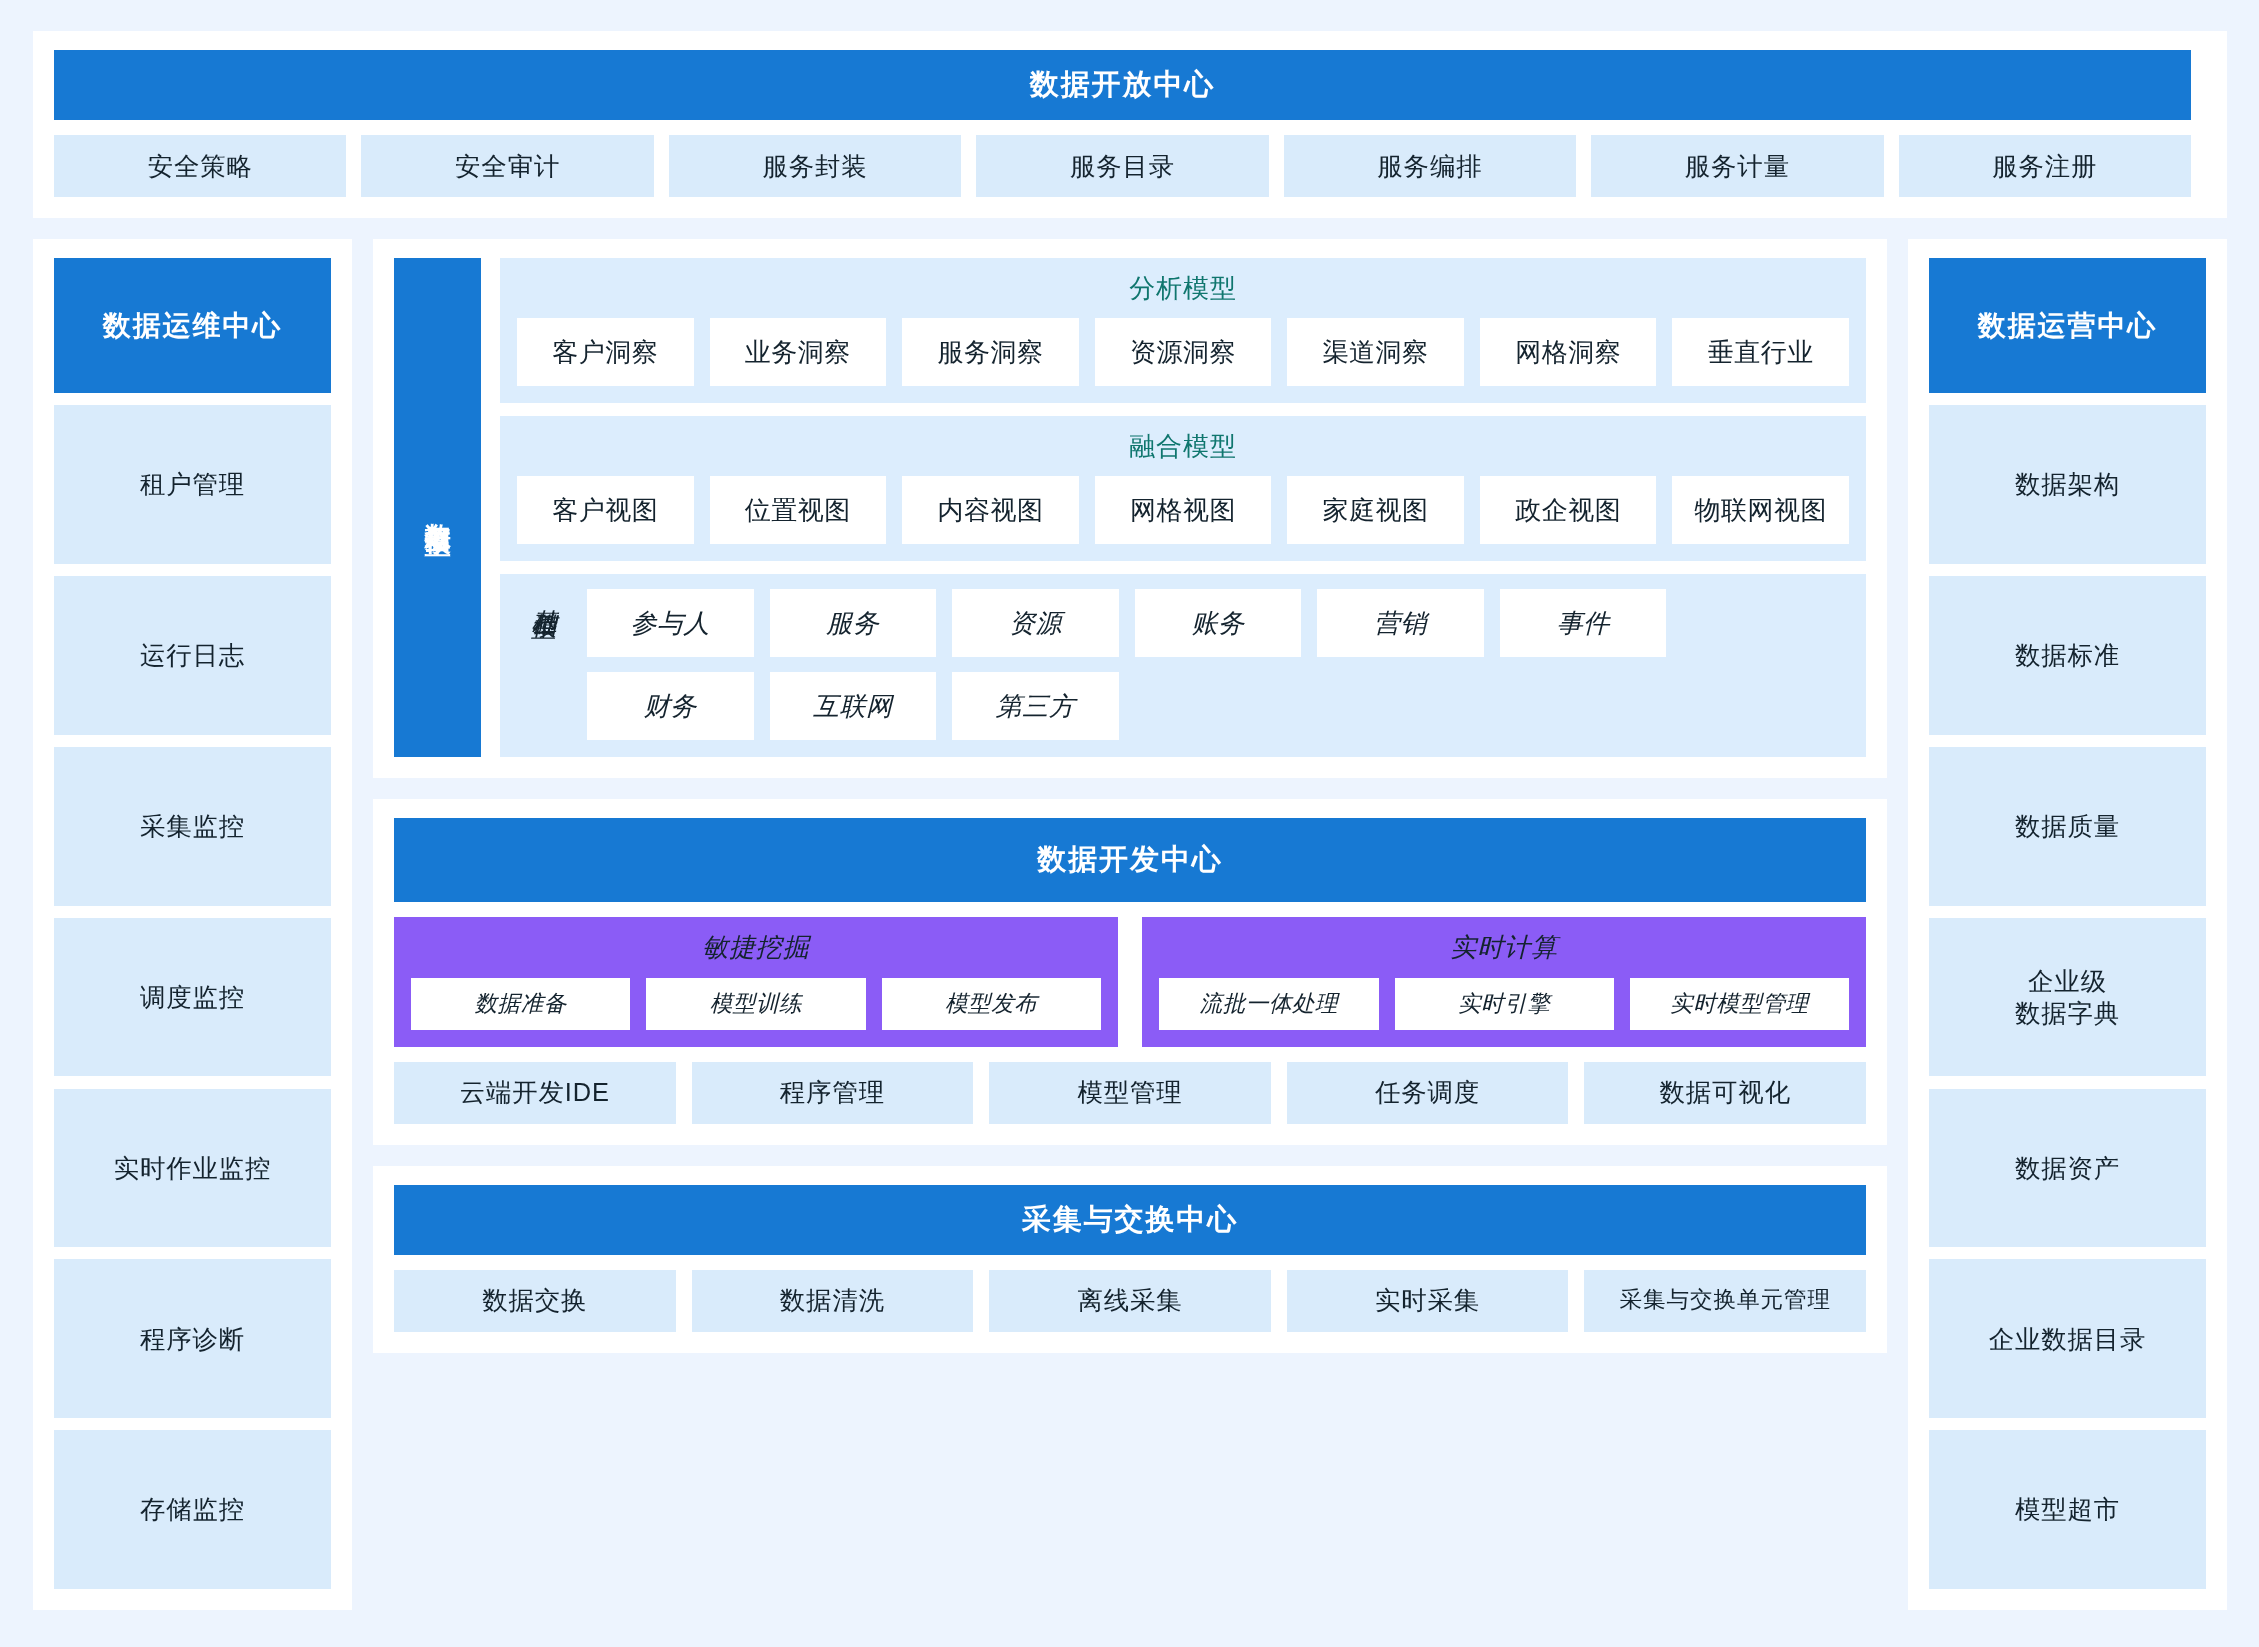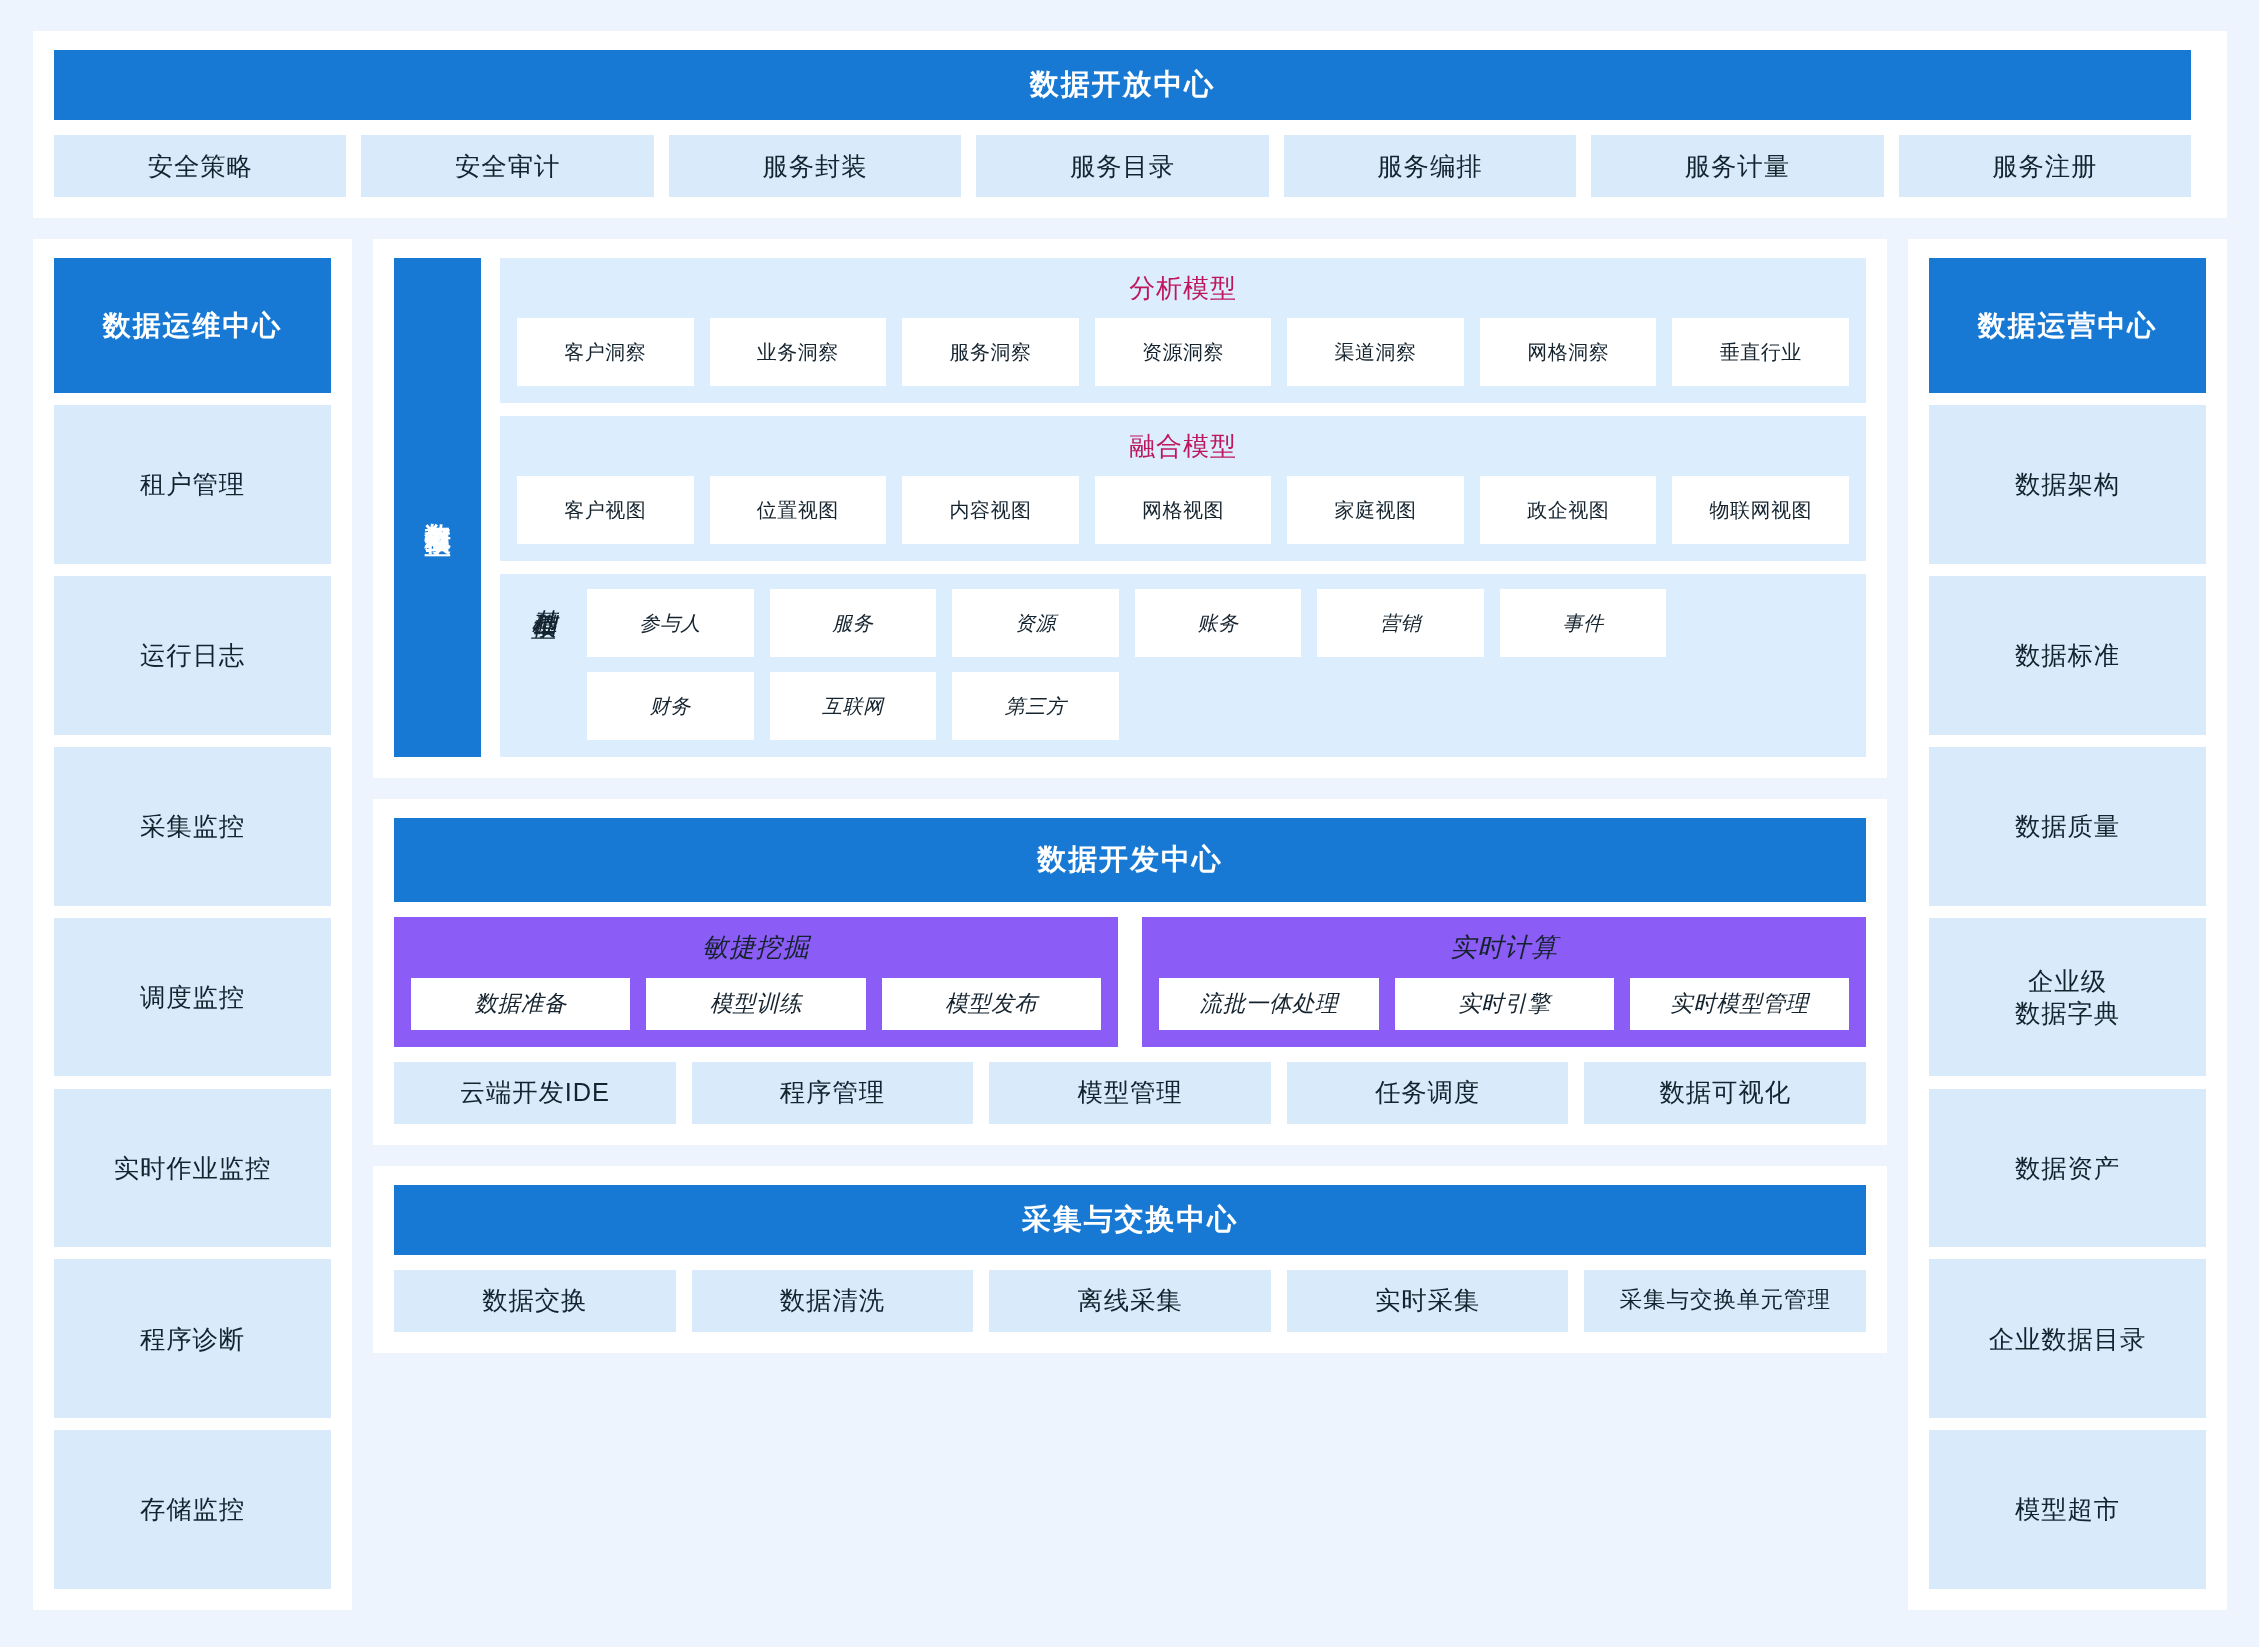--- a/index.html
+++ b/index.html
@@ -167,7 +167,7 @@
     font-size: 26px;
     letter-spacing: 0.9px;
     margin-bottom: 12.2px;
-    color: #be185d;
+    color: #0f766e;
   }
   .model-grid {
     display: grid;

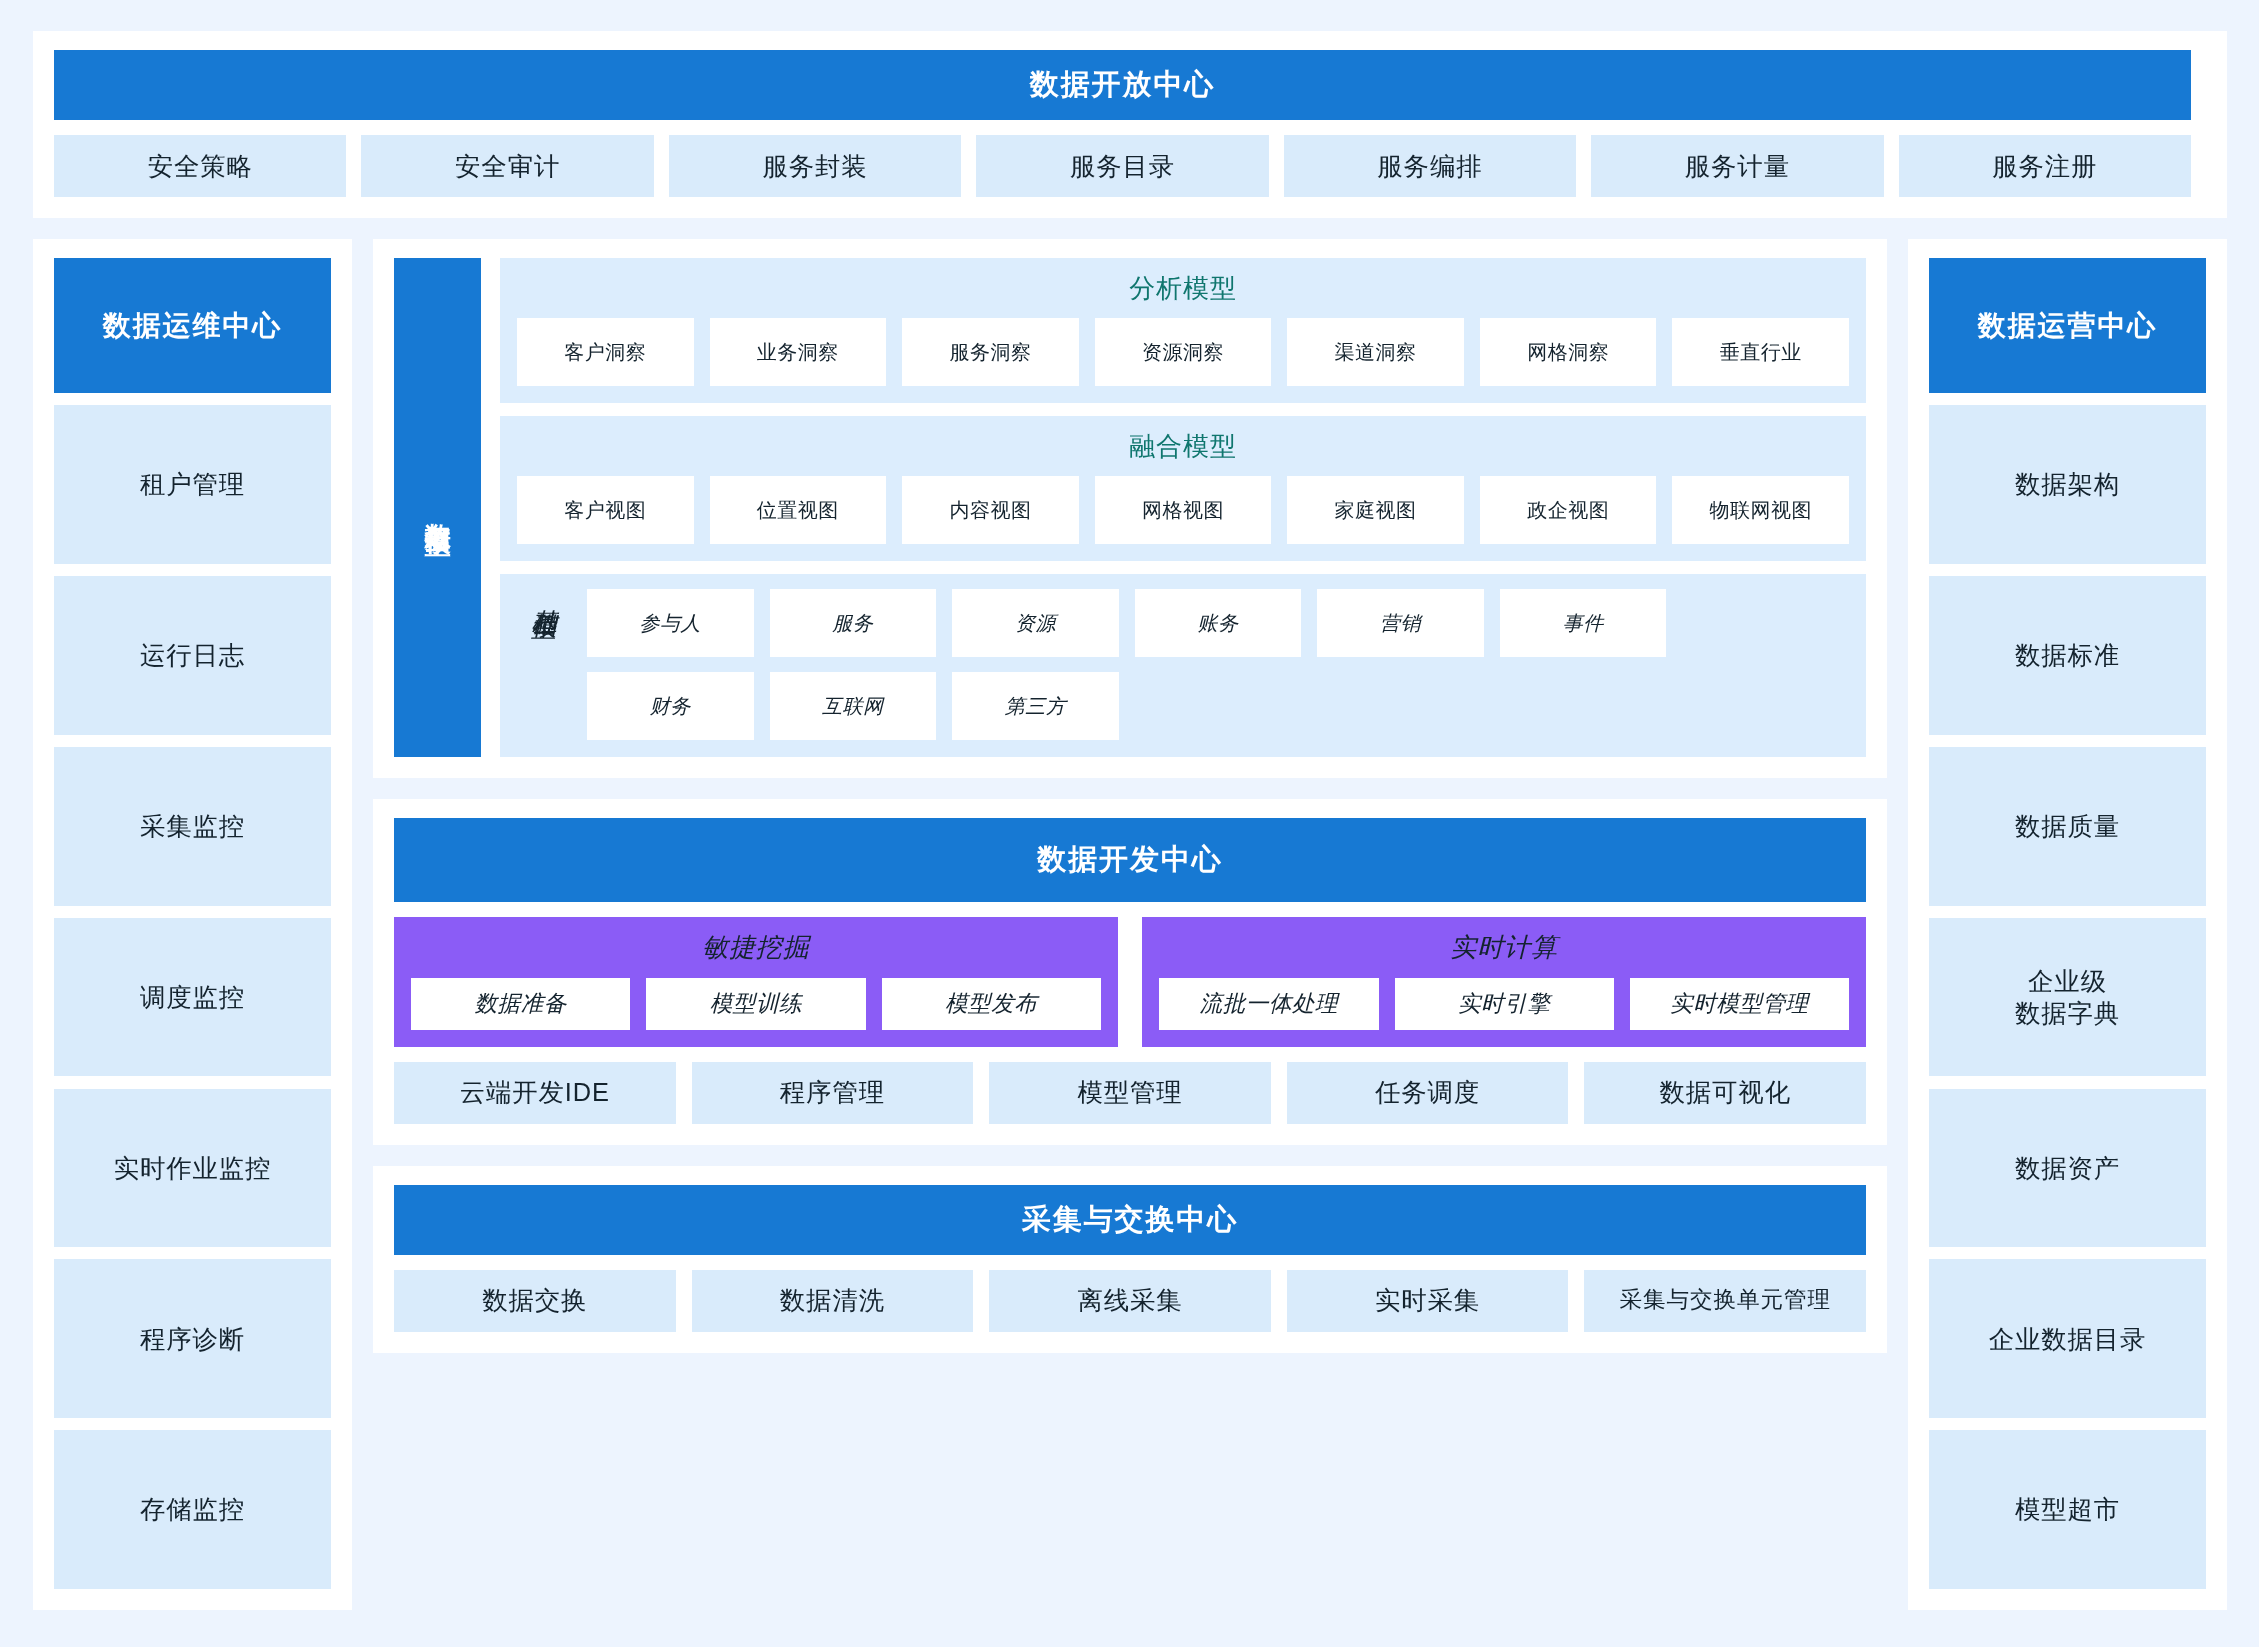--- a/index.html
+++ b/index.html
@@ -65,7 +65,7 @@
     align-items: center;
     justify-content: center;
     text-align: center;
-    font-size: 20px;
+    font-size: 26px;
     letter-spacing: 0.5px;
     white-space: nowrap;
   }

